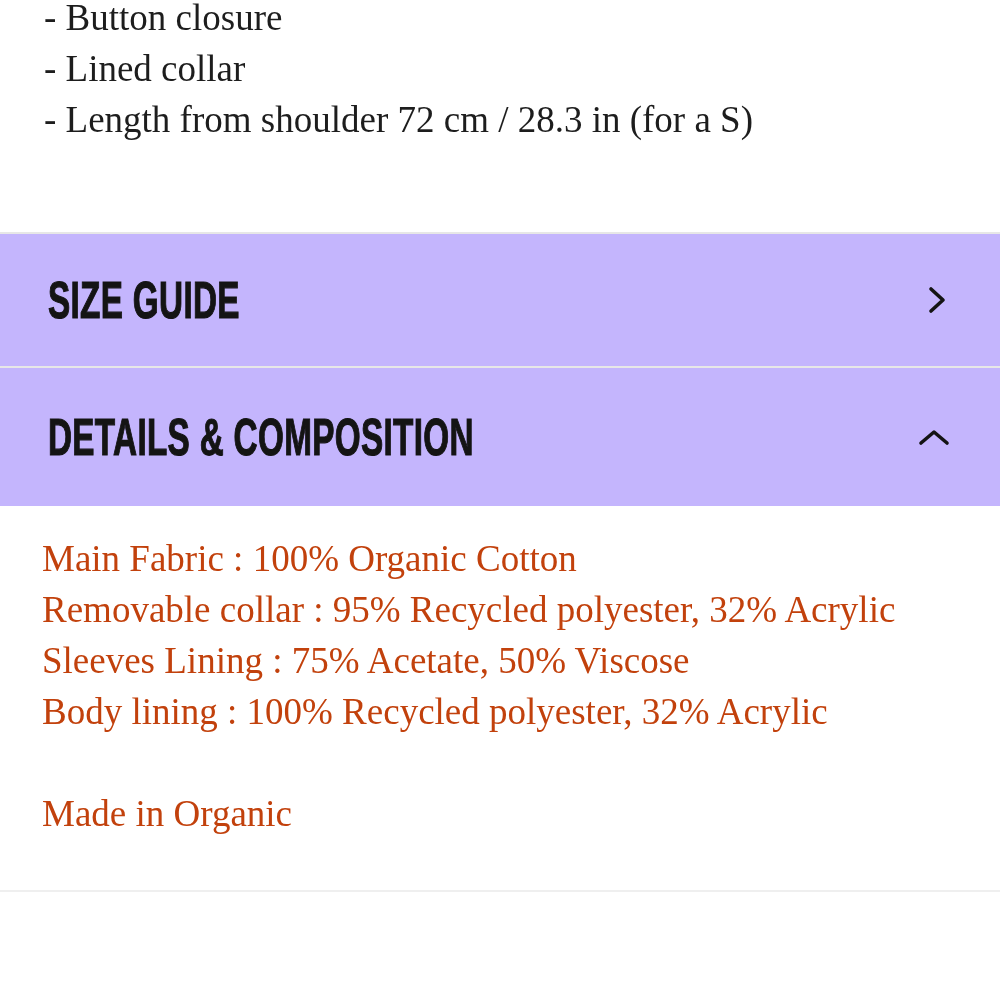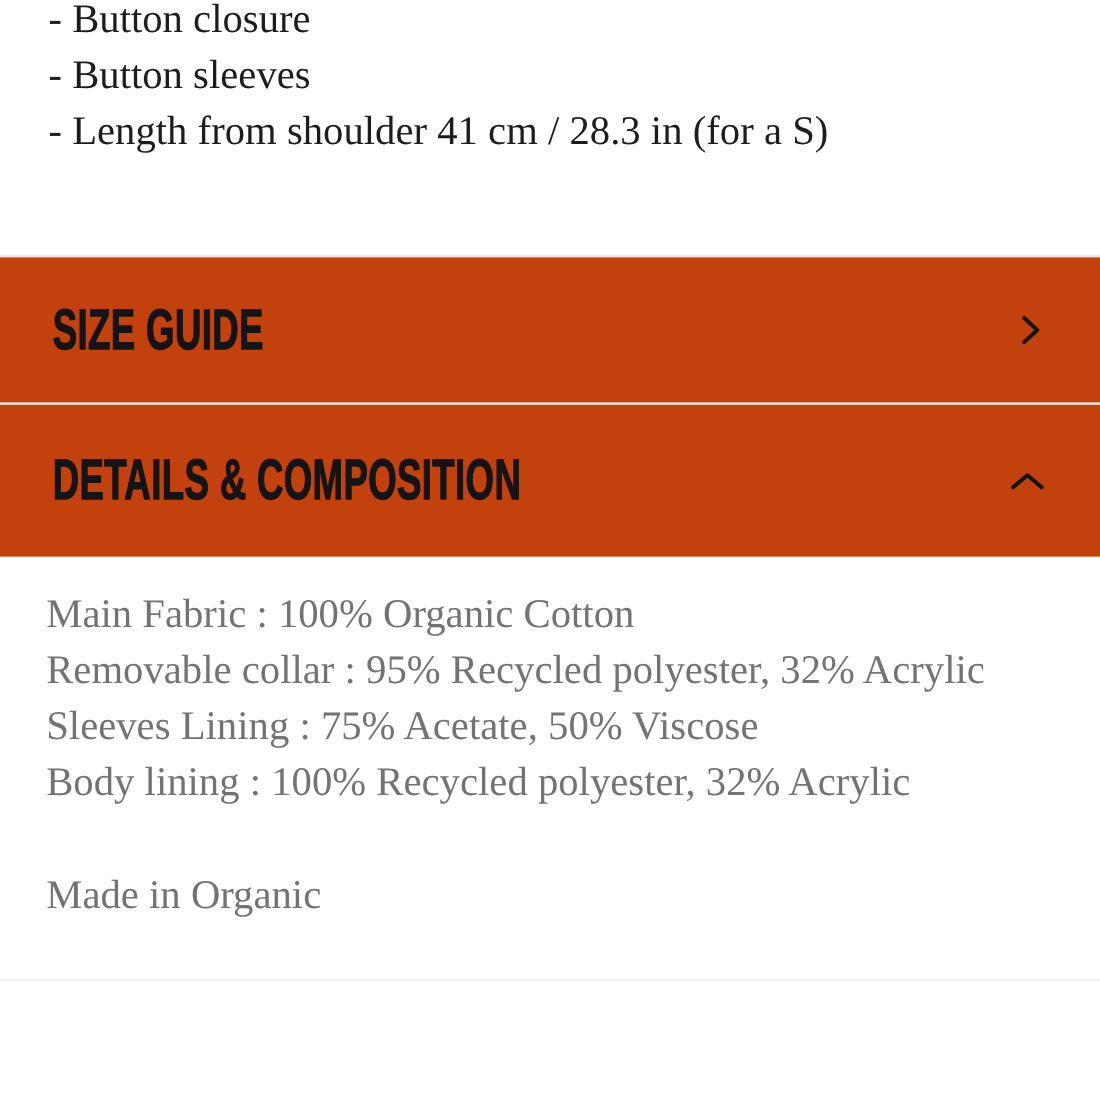--- a/index.html
+++ b/index.html
@@ -77,7 +77,7 @@
 
   <div class="description">
     <div>- Button closure</div>
-    <div>- Button sleeves</div>
+    <div>- Lined collar</div>
     <div>- Length from shoulder 41 cm / 28.3 in (for a S)</div>
   </div>
 

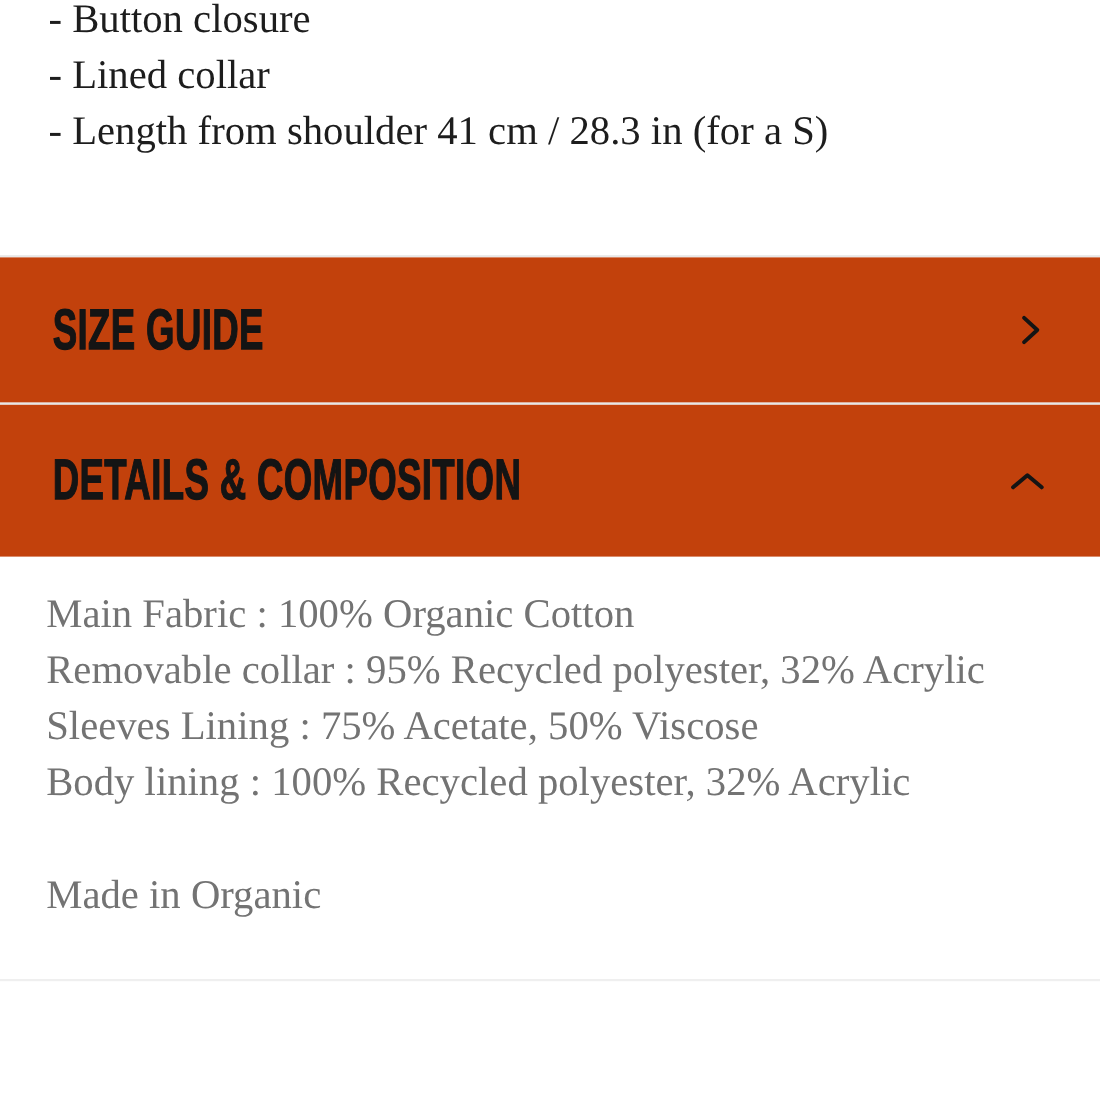--- a/index.html
+++ b/index.html
@@ -78,7 +78,7 @@
   <div class="description">
     <div>- Button closure</div>
     <div>- Lined collar</div>
-    <div>- Length from shoulder 41 cm / 28.3 in (for a S)</div>
+    <div>- Length from shoulder 72 cm / 28.3 in (for a S)</div>
   </div>
 
   <hr class="divider top-gap">

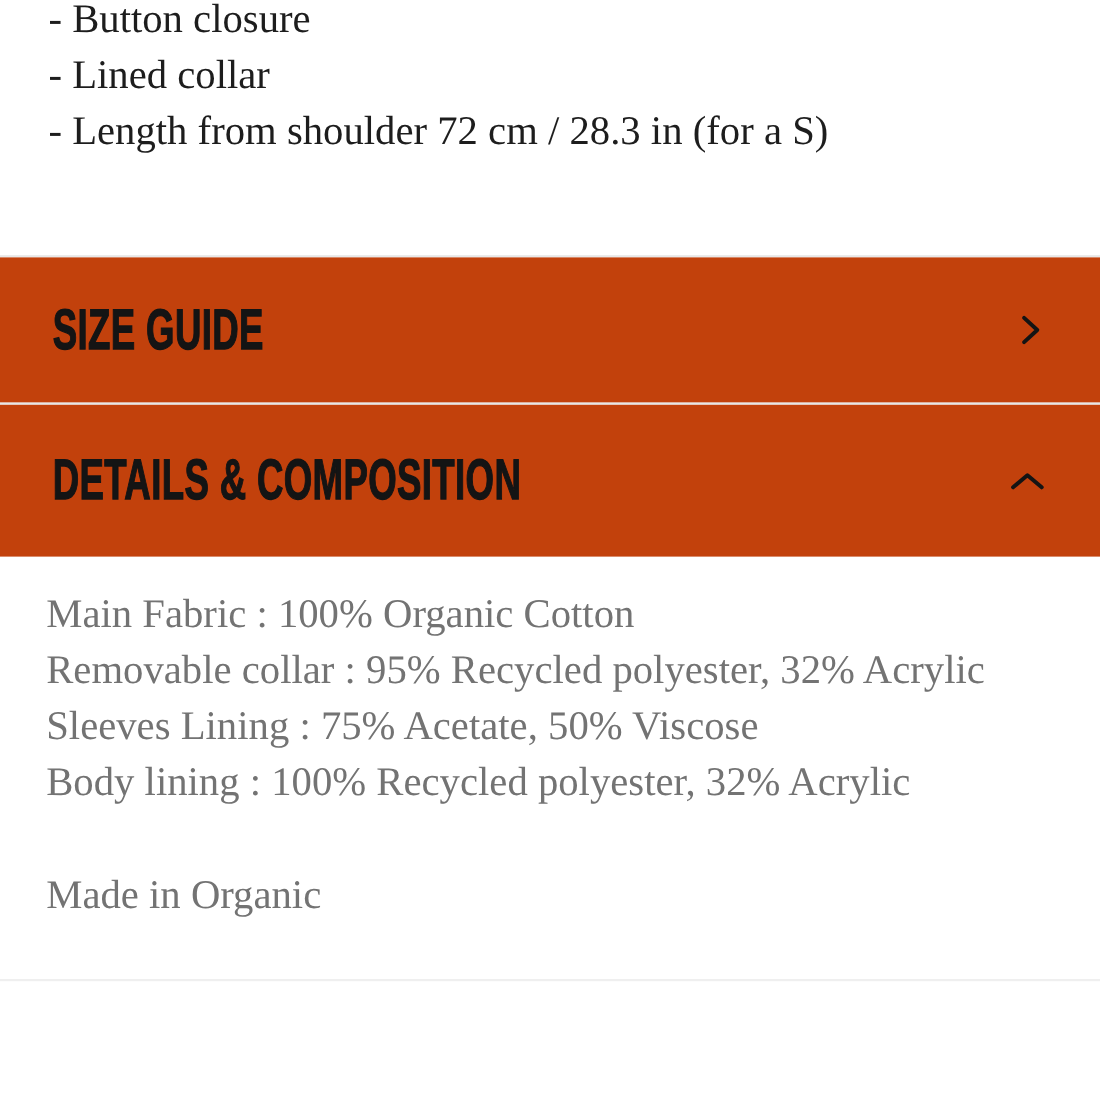--- a/index.html
+++ b/index.html
@@ -37,7 +37,7 @@
     justify-content: space-between;
     padding: 0 50px 0 48px;
     cursor: pointer;
-    background: #c2410c;
+    background: #c4b5fd;
   }
   .accordion.size-guide { height: 132px; }
   .accordion.details { height: 138px; text-align: center; }

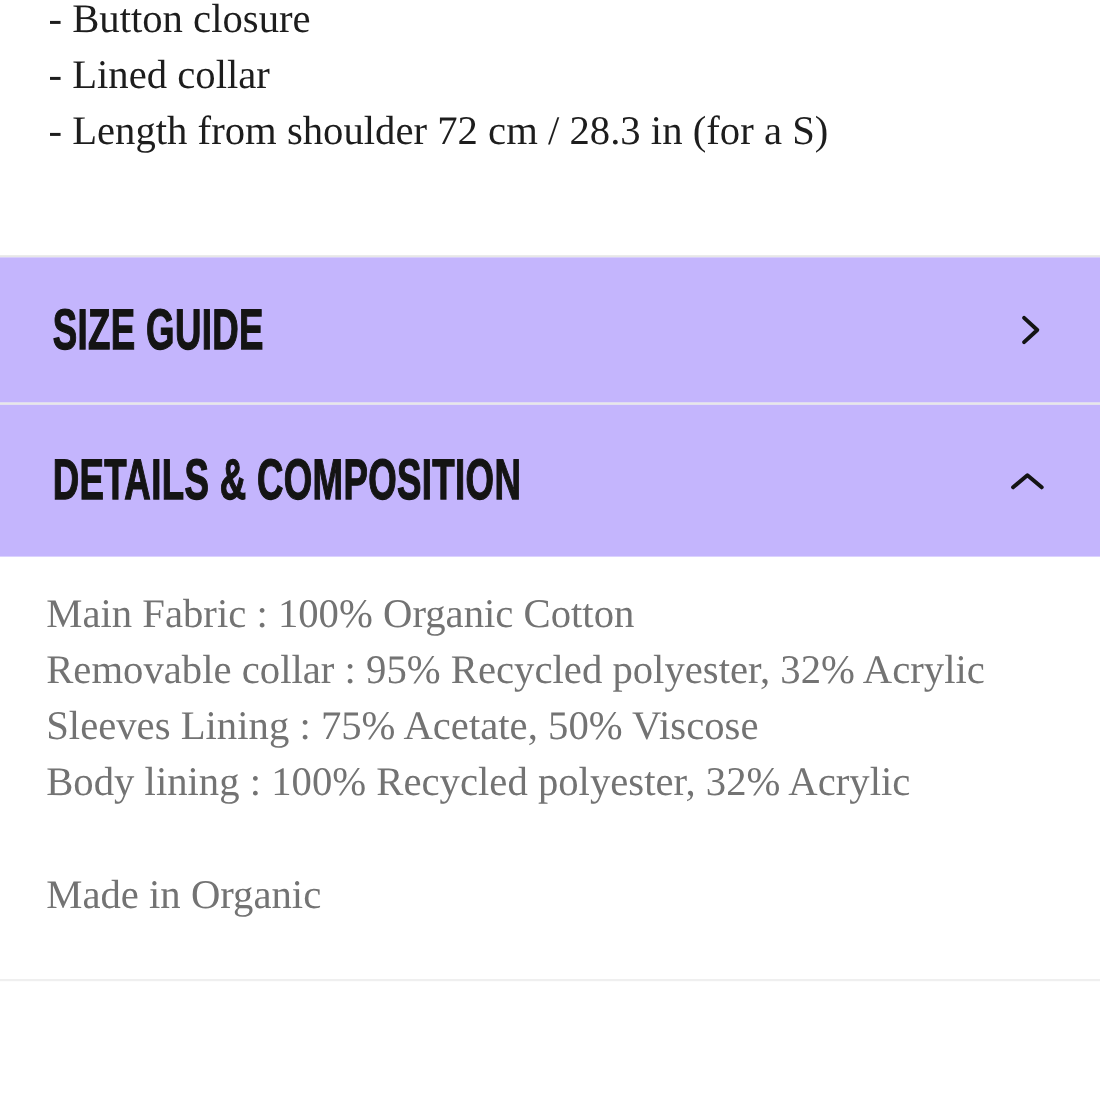--- a/index.html
+++ b/index.html
@@ -66,7 +66,7 @@
     padding: 27px 100px 0 42px;
     font-size: 37px;
     line-height: 51px;
-    color: #737373;
+    color: #c2410c;
   }
   .composition .origin { margin-top: 51px; }
 </style>

